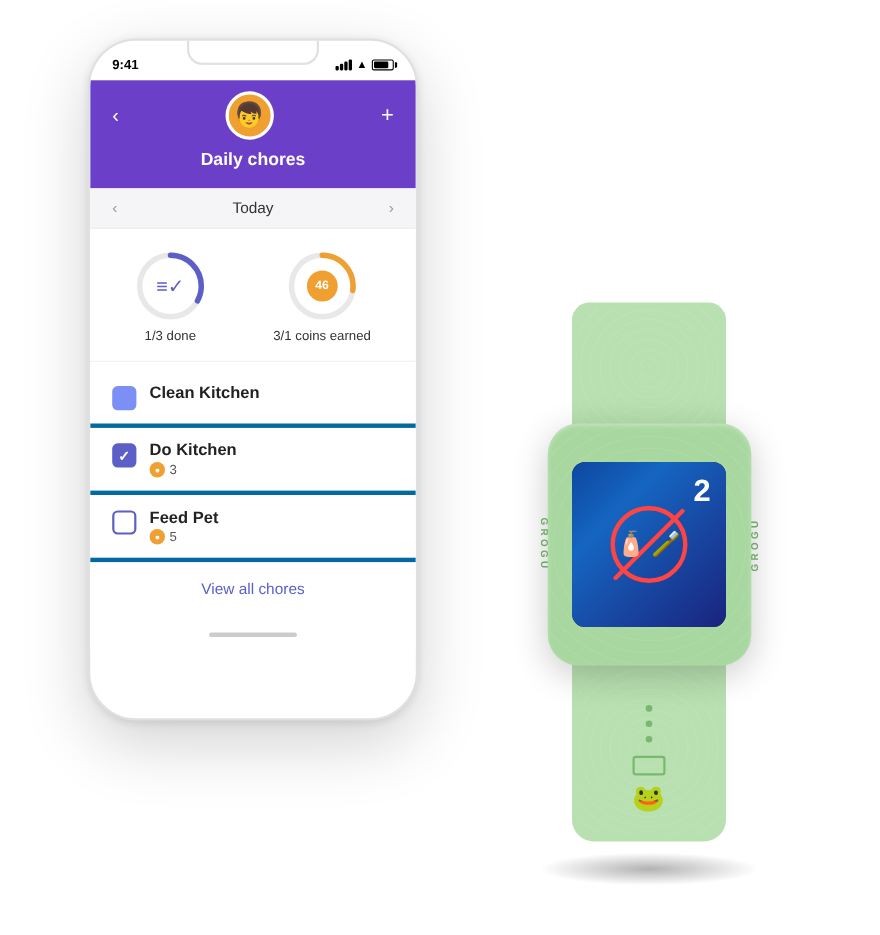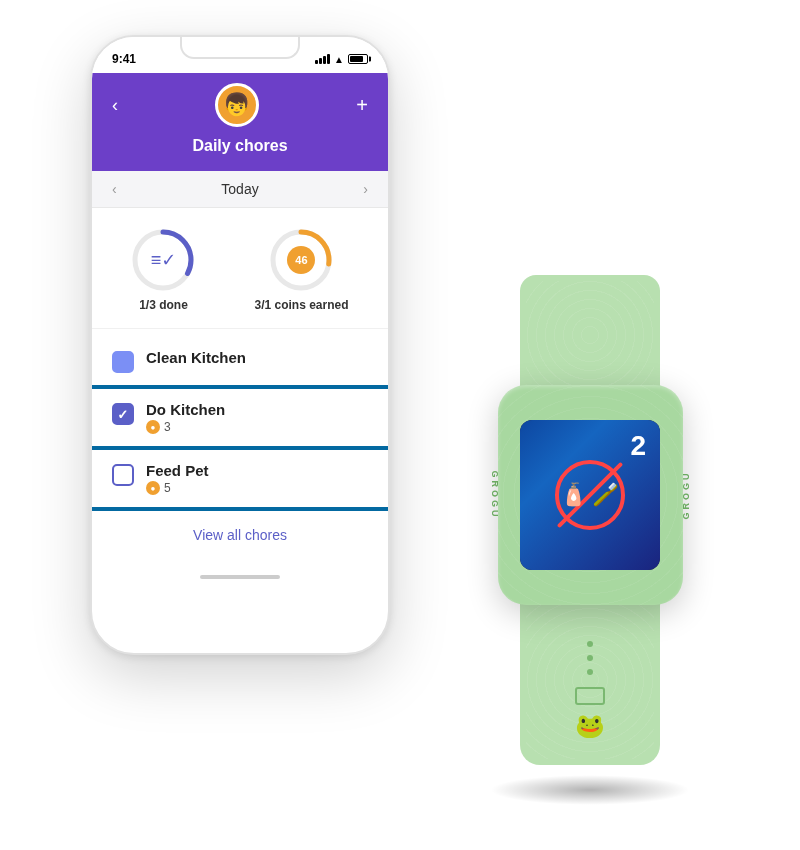--- a/index.html
+++ b/index.html
@@ -27,7 +27,7 @@
     
     .phone {
       position: absolute;
-      left: 40px;
+      left: 30px;
       top: 20px;
       width: 300px;
       height: 620px;

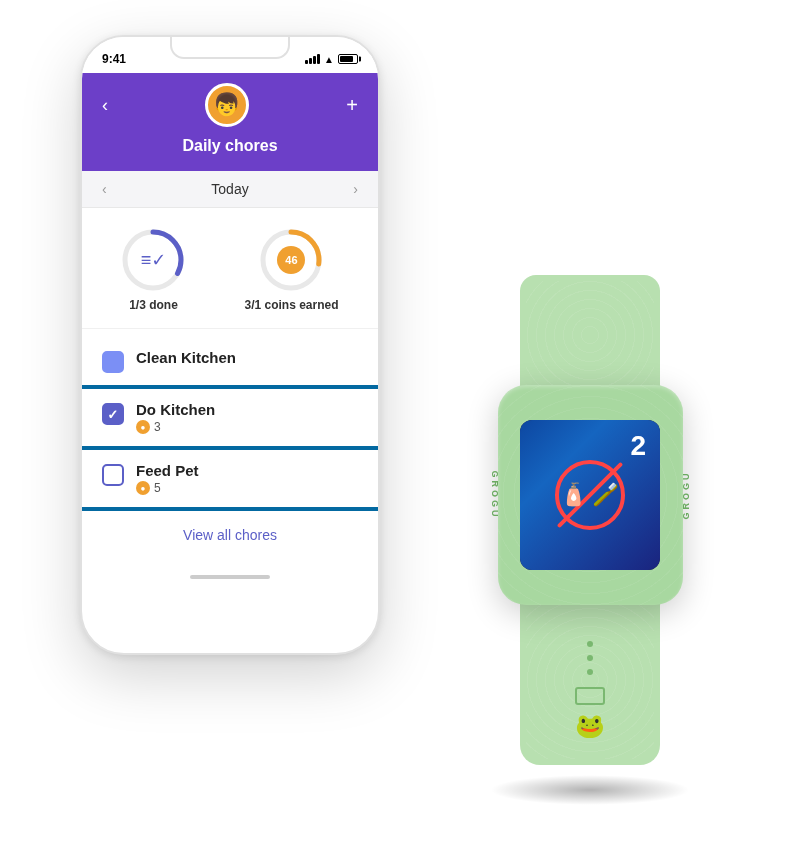--- a/index.html
+++ b/index.html
@@ -262,7 +262,7 @@
     .stat-label {
       font-size: 12px;
       color: #333;
-      font-weight: 700;
+      font-weight: 400;
       text-align: center;
     }
 

